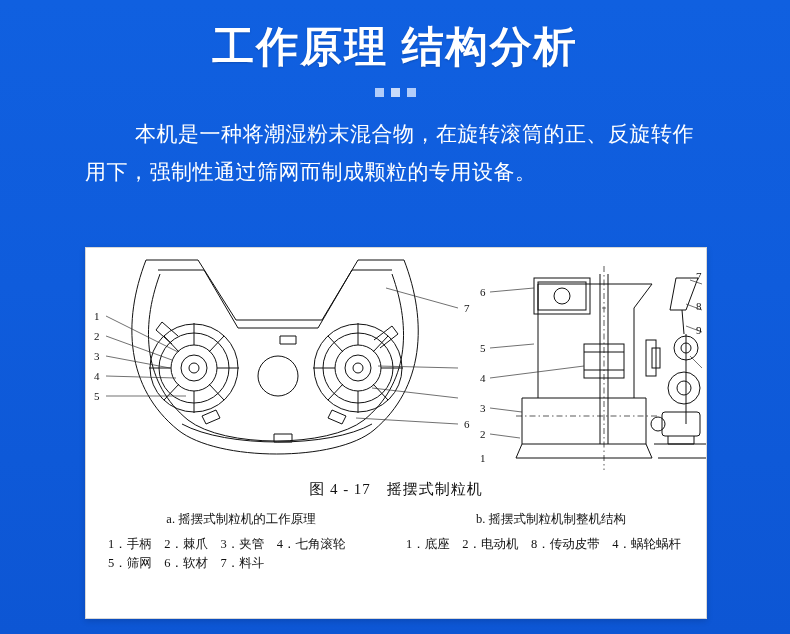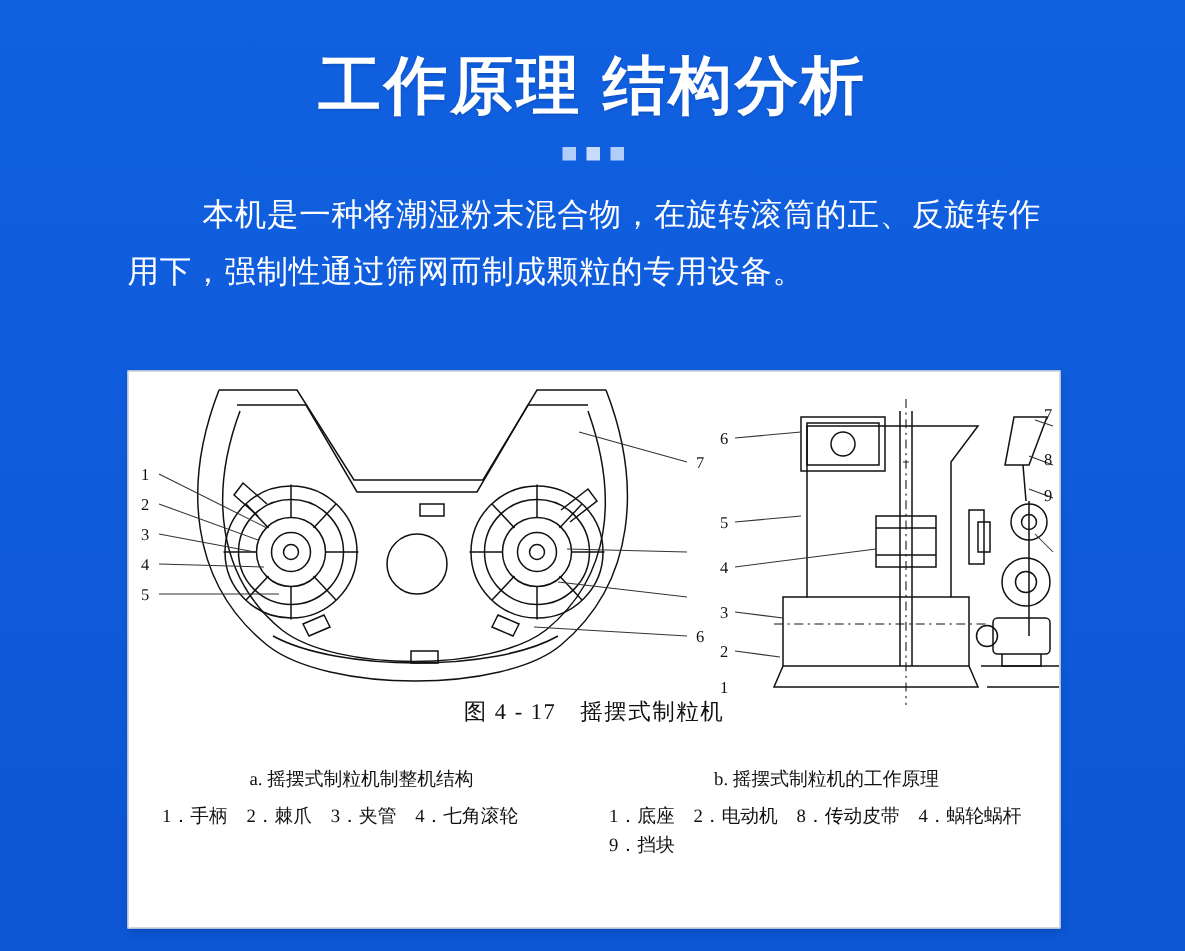--- a/index.html
+++ b/index.html
@@ -25,7 +25,7 @@
     font-size: 42px;
     font-weight: bold;
     letter-spacing: 2px;
-    padding-top: 34px;
+    padding-top: 24px;
     line-height: 1.1;
     text-shadow: 0 1px 2px rgba(0,0,0,0.18);
   }

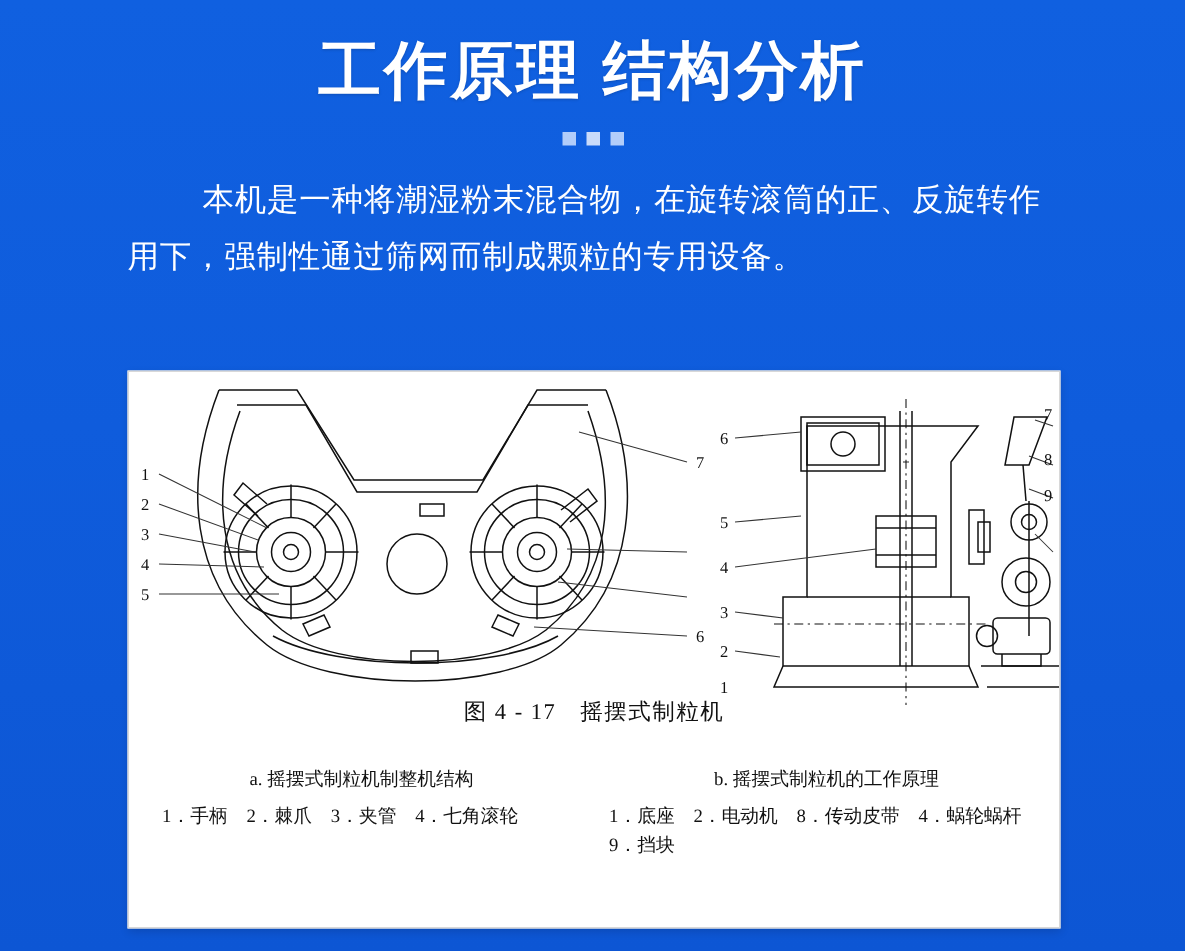--- a/index.html
+++ b/index.html
@@ -72,7 +72,7 @@
   .fig-caption {
     position: absolute;
     left: 0;
-    top: 217px;
+    top: 232px;
     width: 620px;
     text-align: center;
     font-family: "Liberation Serif", serif;

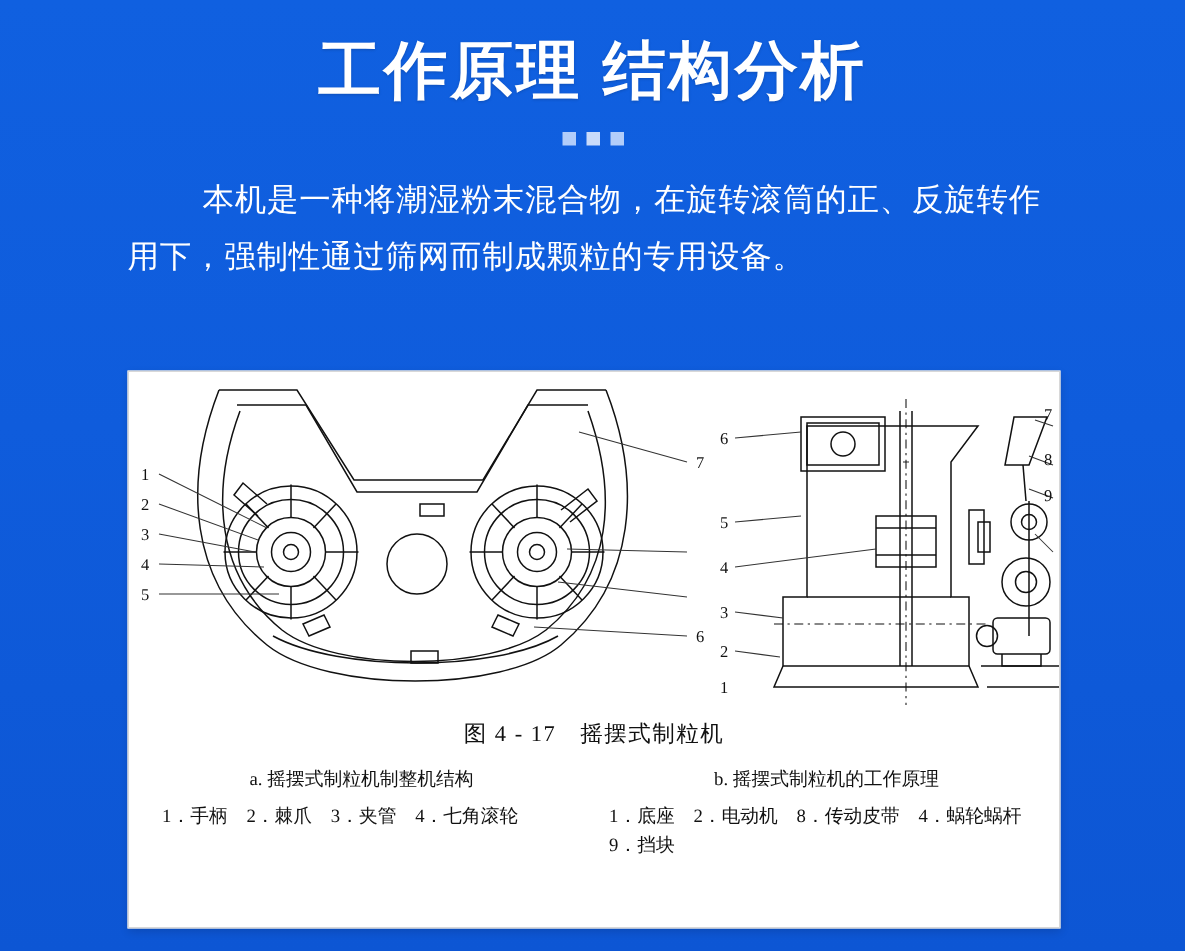--- a/index.html
+++ b/index.html
@@ -298,7 +298,7 @@
     <div class="fig-caption">图 4 - 17　摇摆式制粒机</div>
 
     <div class="sub-captions">
-      <div class="sub-col">a. 摇摆式制粒机制整机结构</div>
+      <div class="sub-col">a. 摇摆式制粒机的工作原理</div>
       <div class="sub-col">b. 摇摆式制粒机的工作原理</div>
     </div>
 

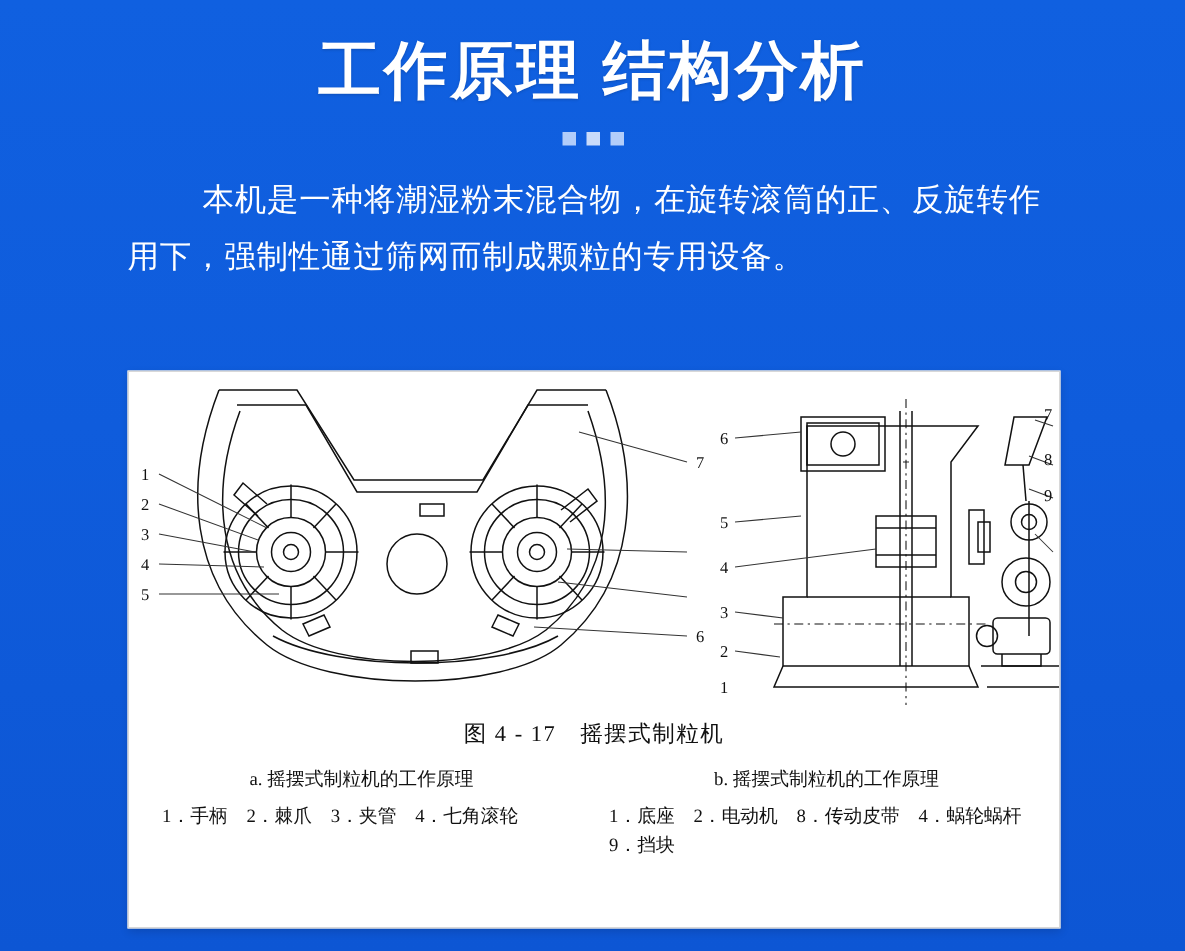--- a/index.html
+++ b/index.html
@@ -299,7 +299,7 @@
 
     <div class="sub-captions">
       <div class="sub-col">a. 摇摆式制粒机的工作原理</div>
-      <div class="sub-col">b. 摇摆式制粒机的工作原理</div>
+      <div class="sub-col">b. 摇摆式制粒机制整机结构</div>
     </div>
 
     <div class="legend-cols">

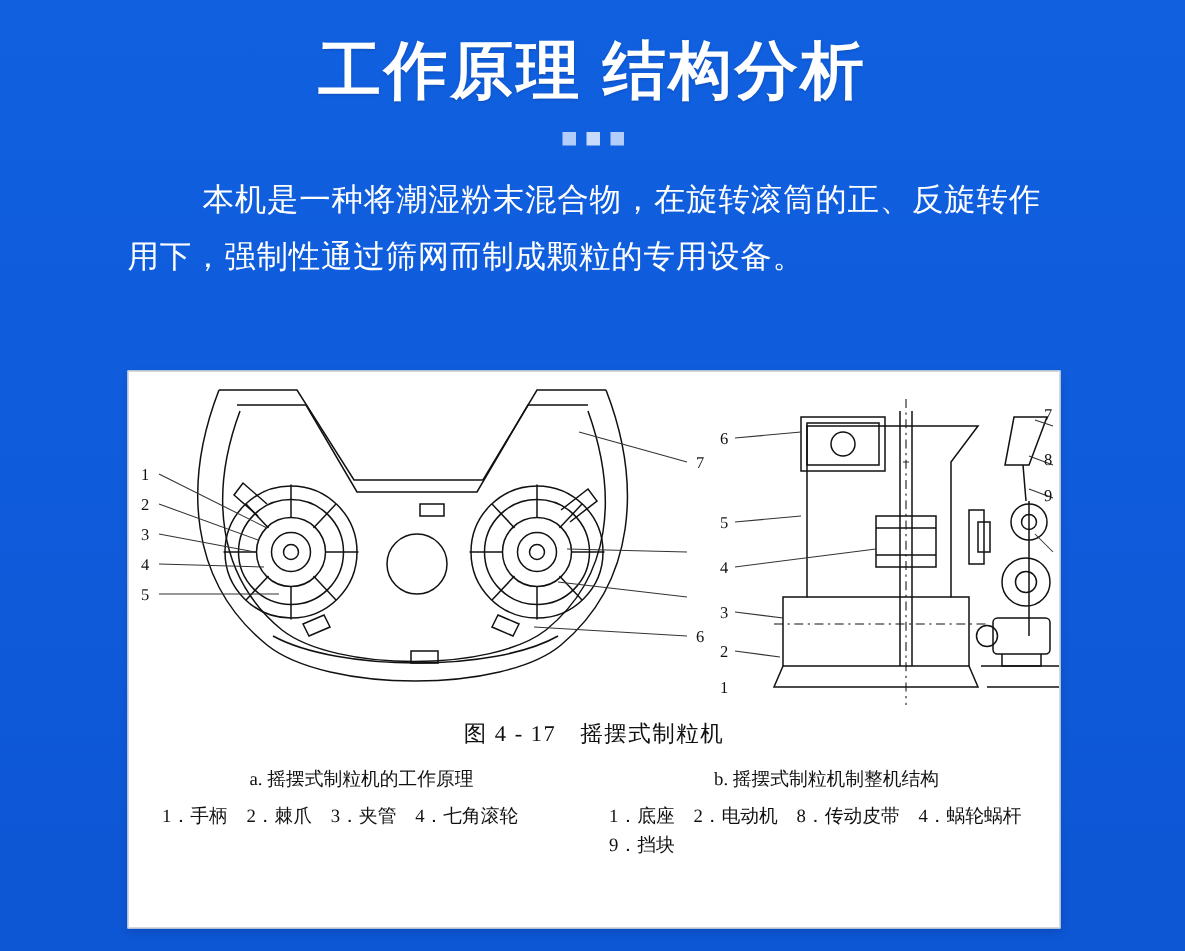--- a/index.html
+++ b/index.html
@@ -305,6 +305,7 @@
     <div class="legend-cols">
       <div class="legend-col left">
         <div class="row">1．手柄　2．棘爪　3．夹管　4．七角滚轮</div>
+        <div class="row">5．筛网　6．软材　7．料斗</div>
       </div>
       <div class="legend-col right">
         <div class="row">1．底座　2．电动机　8．传动皮带　4．蜗轮蜗杆</div>

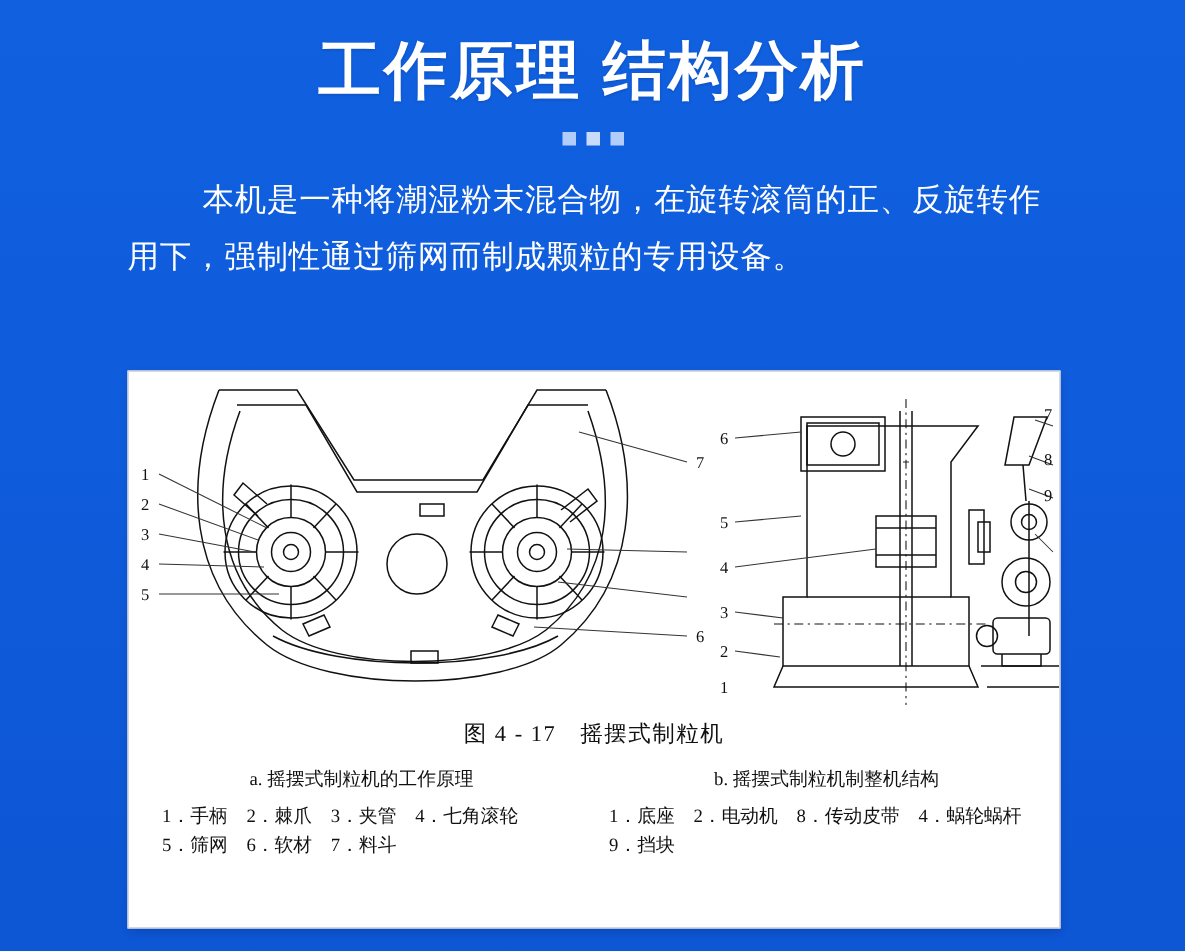--- a/index.html
+++ b/index.html
@@ -309,7 +309,6 @@
       </div>
       <div class="legend-col right">
         <div class="row">1．底座　2．电动机　8．传动皮带　4．蜗轮蜗杆</div>
-        <div class="row">9．挡块</div>
       </div>
     </div>
 

